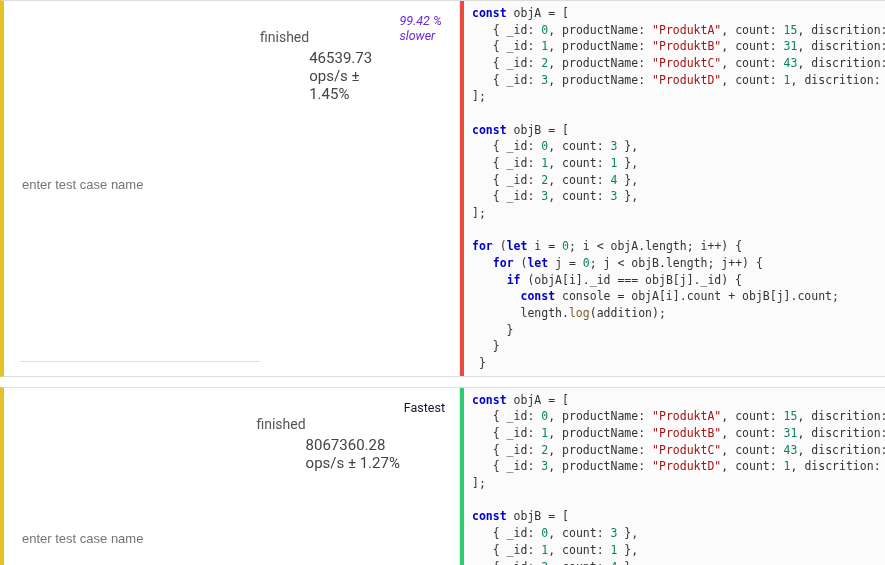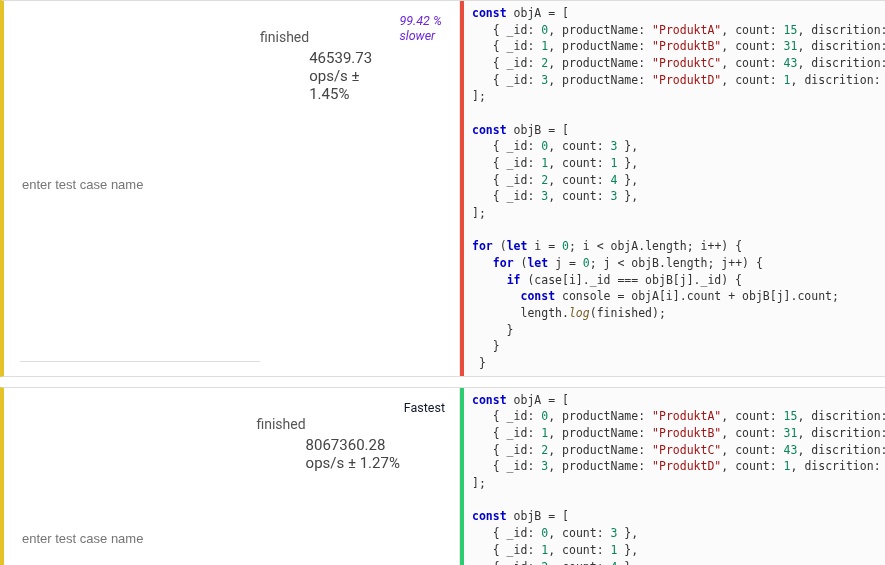--- a/index.html
+++ b/index.html
@@ -90,7 +90,7 @@
 
 <span class="kw">for</span><span class="plain"> (</span><span class="kw">let</span><span class="plain"> i = </span><span class="num">0</span><span class="plain">; i &lt; objA.length; i++) {</span>
 <span class="plain">   </span><span class="kw">for</span><span class="plain"> (</span><span class="kw">let</span><span class="plain"> j = </span><span class="num">0</span><span class="plain">; j &lt; objB.length; j++) {</span>
-<span class="plain">     </span><span class="kw">if</span><span class="plain"> (case[i]._id === objB[j]._id) {</span>
+<span class="plain">     </span><span class="kw">if</span><span class="plain"> (objA[i]._id === objB[j]._id) {</span>
 <span class="plain">       </span><span class="kw">const</span><span class="plain"> console = objA[i].count + objB[j].count;</span>
 <span class="plain">       length.</span><span class="fn">log</span><span class="plain">(finished);</span>
 <span class="plain">     }</span>

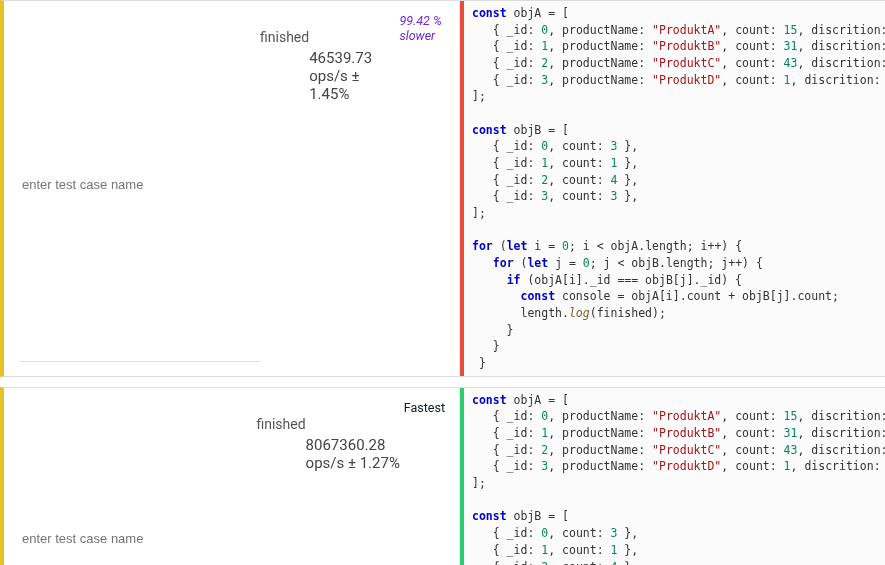--- a/index.html
+++ b/index.html
@@ -61,7 +61,7 @@
 .kw { color: #0000cc; font-weight: bold; }
 .num { color: #098658; }
 .str { color: #a31515; }
-.fn { color: #795e26; font-style: italic; }
+.fn { color: #795e26; }
 .plain { color: #333; }
 </style>
 </head>

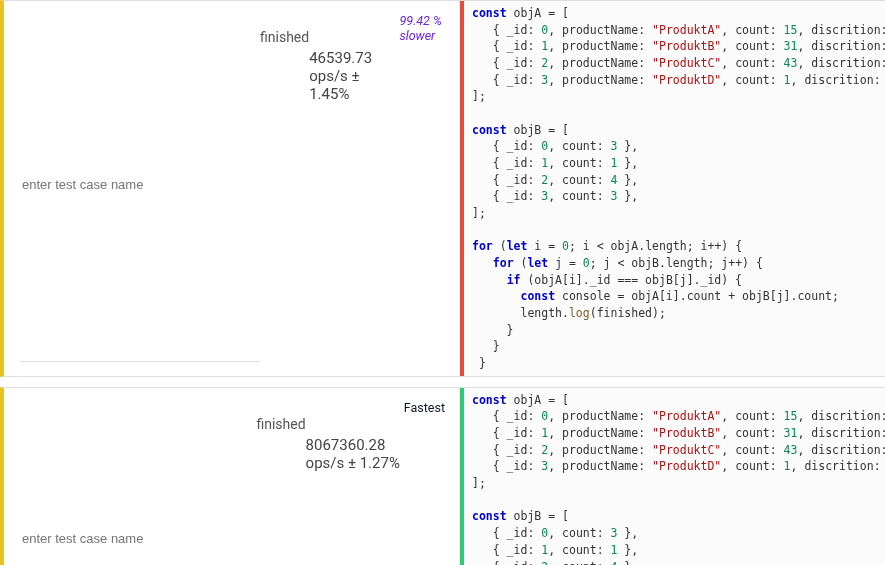--- a/index.html
+++ b/index.html
@@ -92,7 +92,7 @@
 <span class="plain">   </span><span class="kw">for</span><span class="plain"> (</span><span class="kw">let</span><span class="plain"> j = </span><span class="num">0</span><span class="plain">; j &lt; objB.length; j++) {</span>
 <span class="plain">     </span><span class="kw">if</span><span class="plain"> (objA[i]._id === objB[j]._id) {</span>
 <span class="plain">       </span><span class="kw">const</span><span class="plain"> console = objA[i].count + objB[j].count;</span>
-<span class="plain">       length.</span><span class="fn">log</span><span class="plain">(finished);</span>
+<span class="plain">       length.</span><span class="fn">log</span><span class="plain">(addition);</span>
 <span class="plain">     }</span>
 <span class="plain">   }</span>
 <span class="plain"> }</span>

